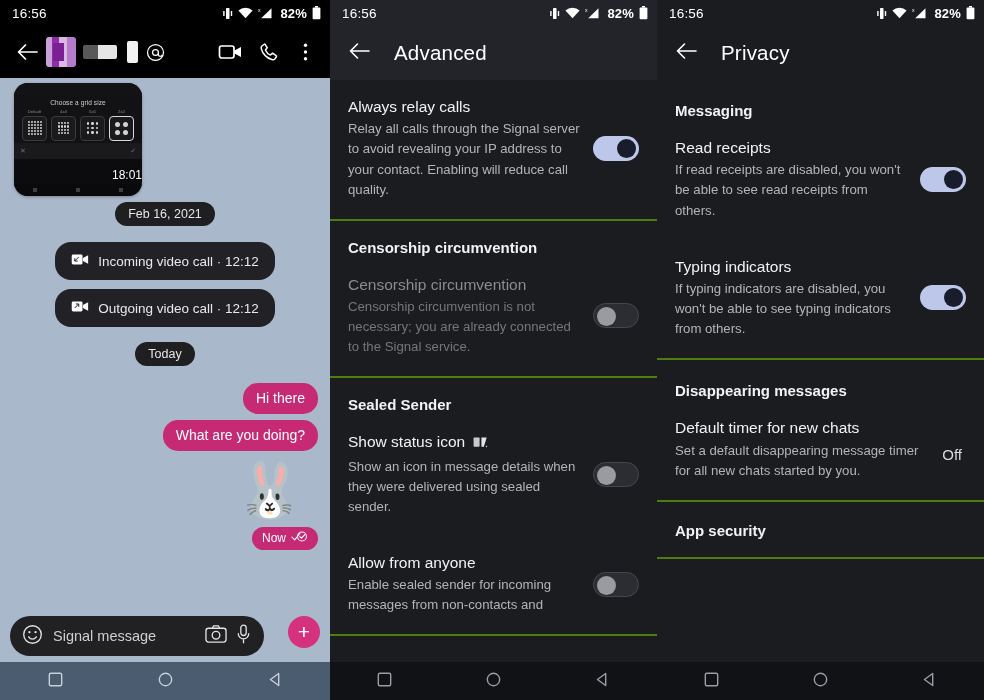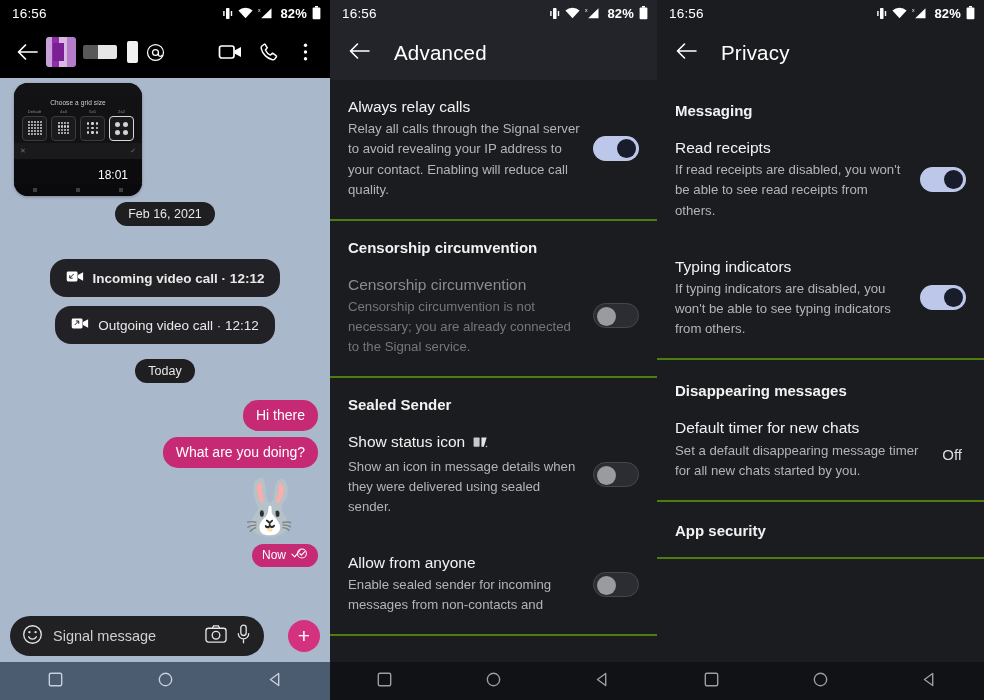--- a/index.html
+++ b/index.html
@@ -118,7 +118,7 @@
   .thumb-bar { height:16px; background:#1a1a1d; display:flex; align-items:center; justify-content:space-between; padding:0 6px; }
   .thumb-bar span { color:#6f6f72; font-size:7px; }
   .thumb-time {
-    position:absolute; right:14px; bottom:14px;
+    position:absolute; right:0; bottom:14px;
     color:#fff; font-size:12px; font-weight:400;
     text-shadow: 0 1px 2px rgba(0,0,0,.8);
   }

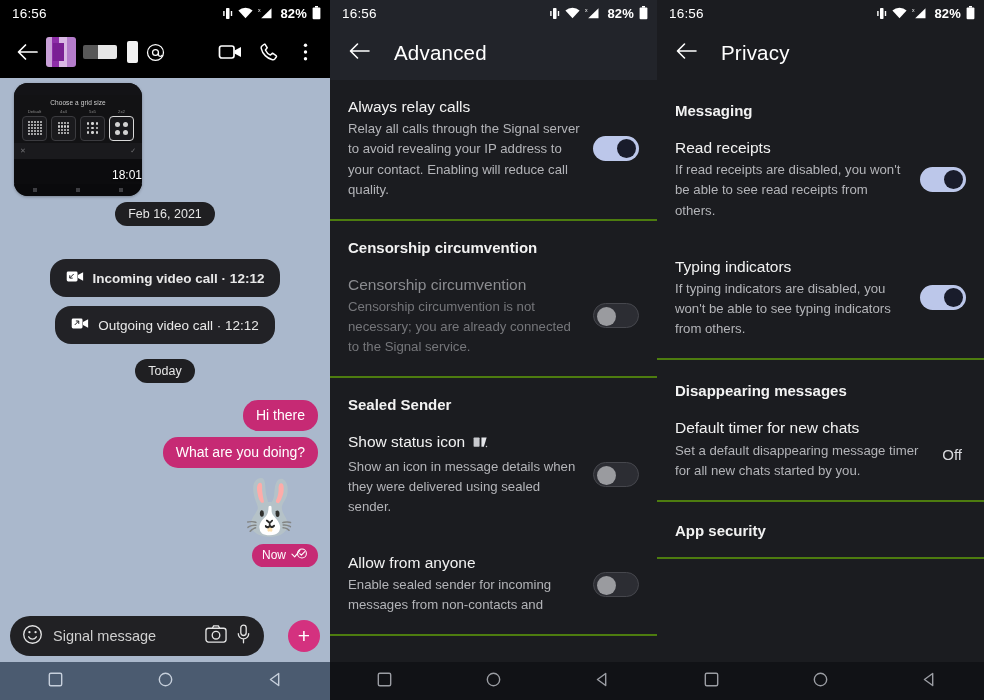--- a/index.html
+++ b/index.html
@@ -399,7 +399,7 @@
         <span class="day-pill">Feb 16, 2021</span>
       </div>
 
-      <div style="margin-top:33px;font-weight:bold;">
+      <div style="margin-top:16px;">
         <div class="call-bubble">
           <span>
             <svg width="18" height="13" viewBox="0 0 20 14">

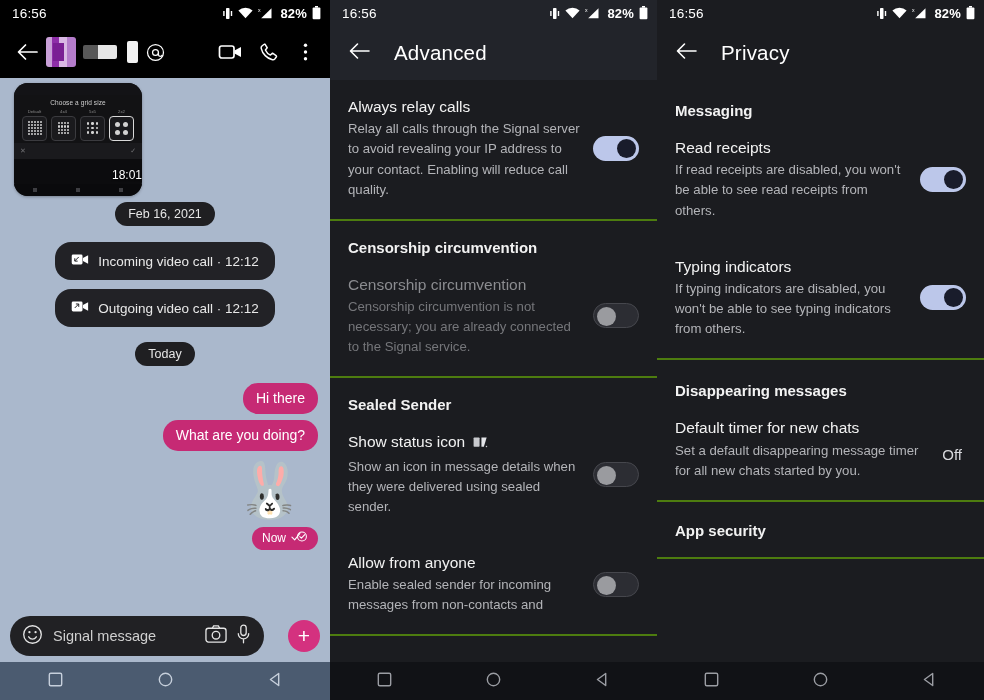--- a/index.html
+++ b/index.html
@@ -159,7 +159,7 @@
 
   .composer {
     position:absolute; left:10px; right:10px; bottom:44px;
-    display:flex; align-items:center; gap:24px;
+    display:flex; gap:24px;
   }
   .composer-box {
     flex:1 1 auto; height:40px;

